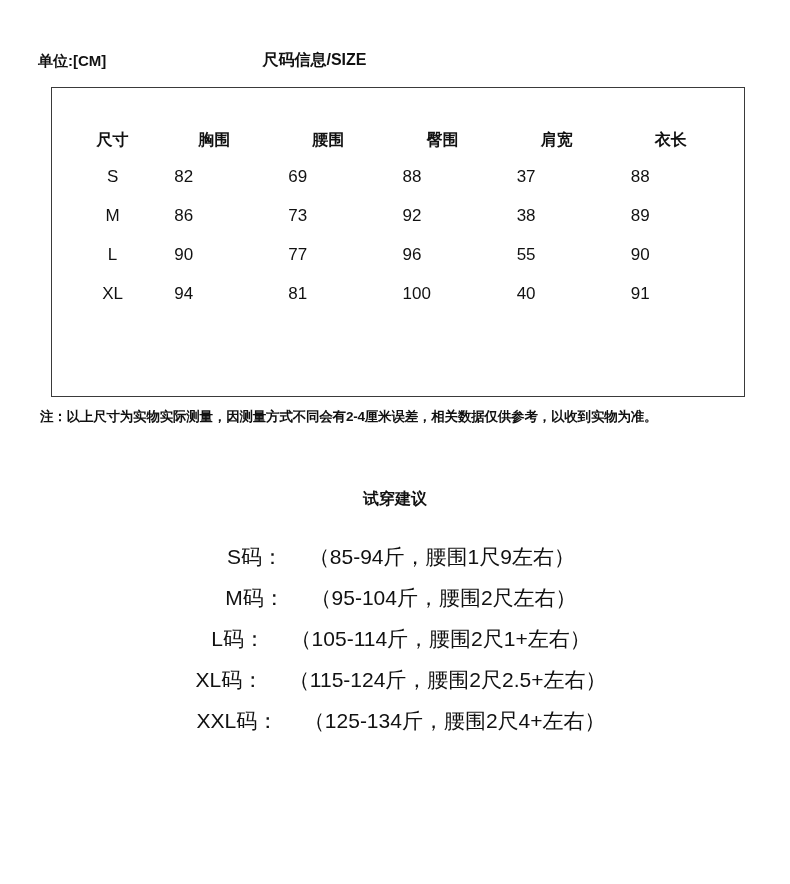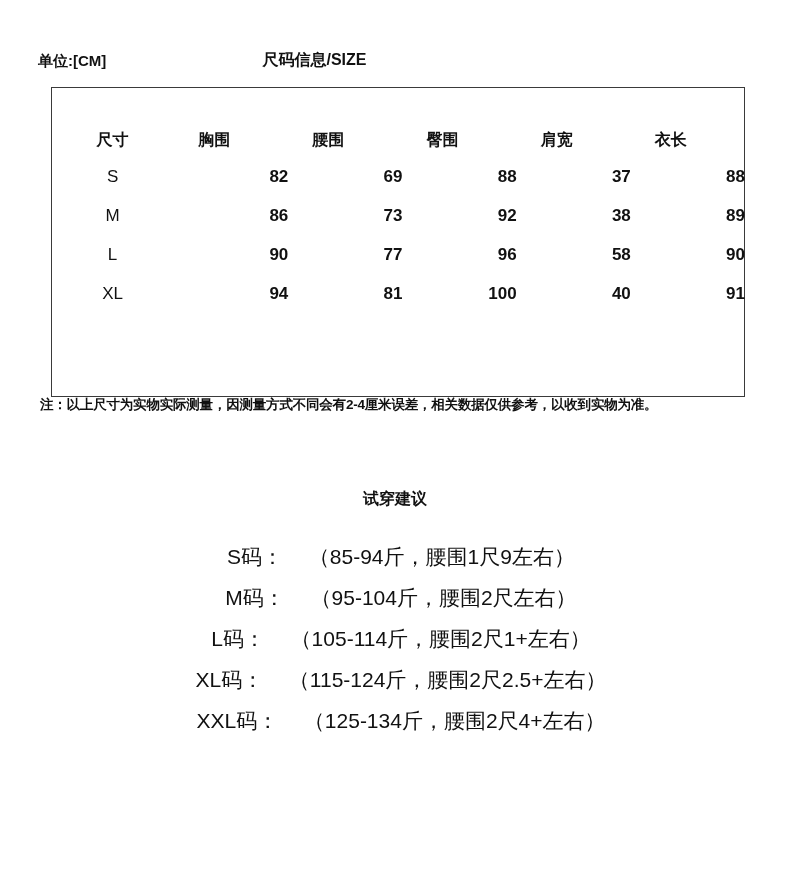--- a/index.html
+++ b/index.html
@@ -80,9 +80,9 @@
     font-size: 18px;
   }
   table.size-table td.td-num {
-    text-align: right;
+    text-align: left;
     padding-left: 24px;
-    font-weight: bold;
+    font-weight: normal;
     font-size: 18px;
   }
 

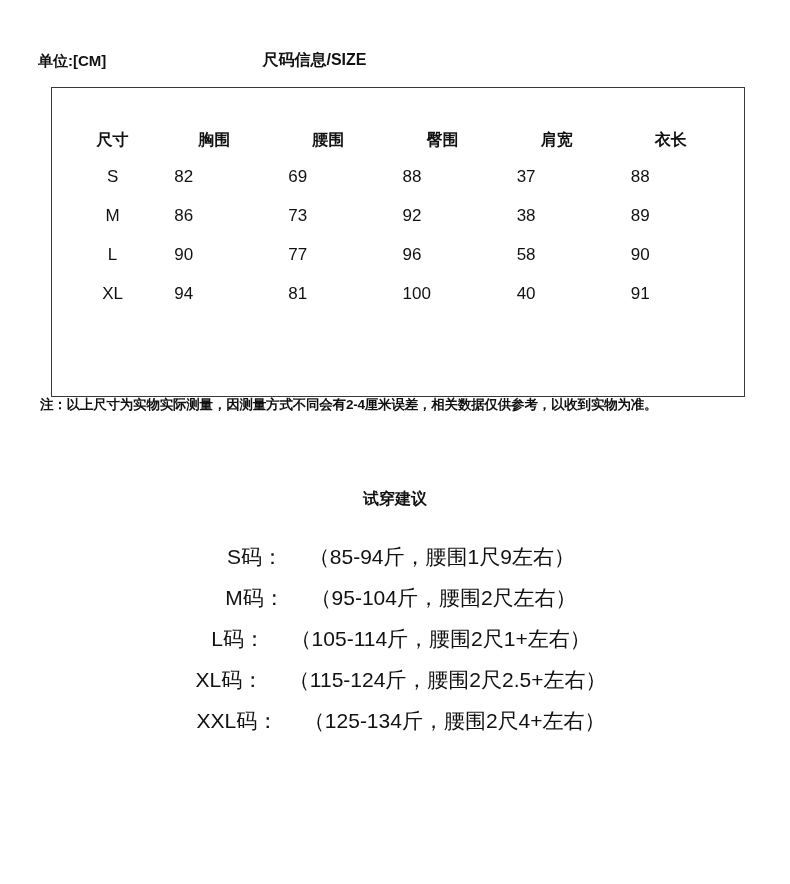--- a/index.html
+++ b/index.html
@@ -192,7 +192,7 @@
       <td class="td-num">90</td>
       <td class="td-num">77</td>
       <td class="td-num">96</td>
-      <td class="td-num">58</td>
+      <td class="td-num">55</td>
       <td class="td-num">90</td>
     </tr>
     <tr class="data-row">

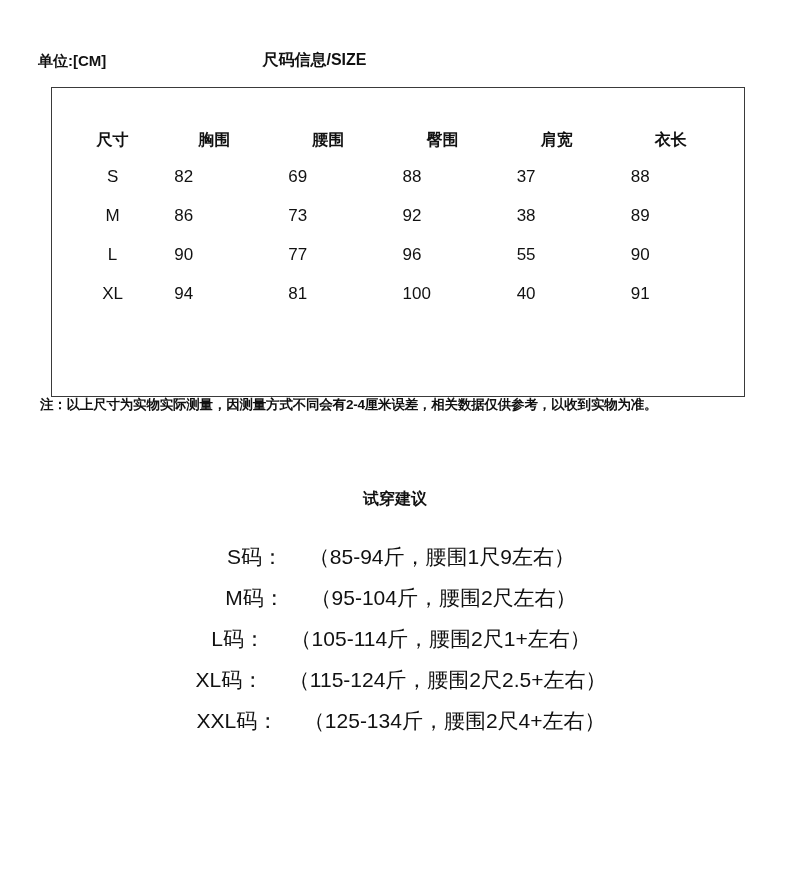--- a/index.html
+++ b/index.html
@@ -90,7 +90,7 @@
   #table-note {
     position: absolute;
     left: 40px;
-    top: 396px;
+    top: 408px;
     width: 720px;
     font-size: 13.5px;
     font-weight: bold;

